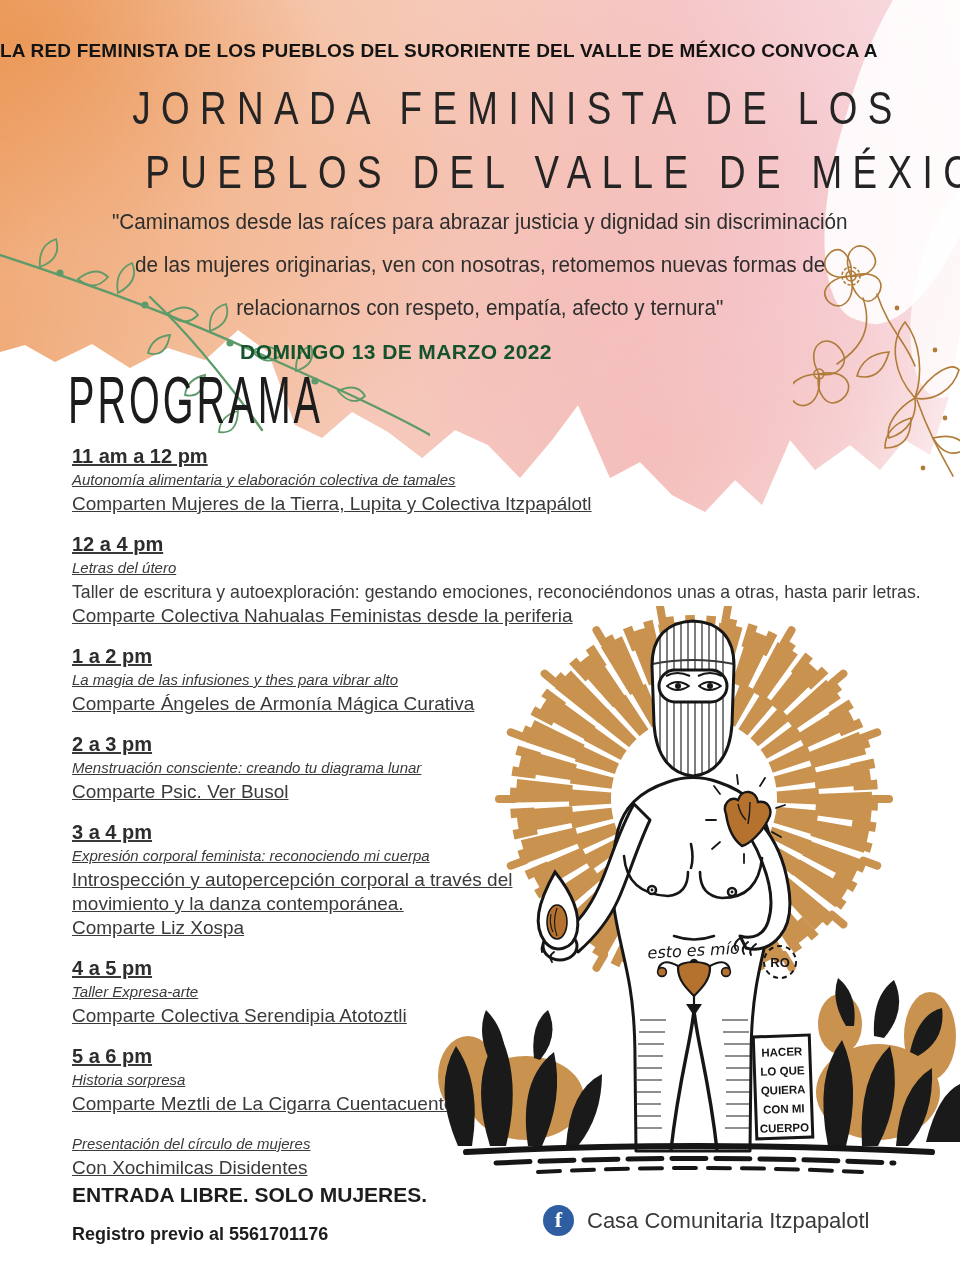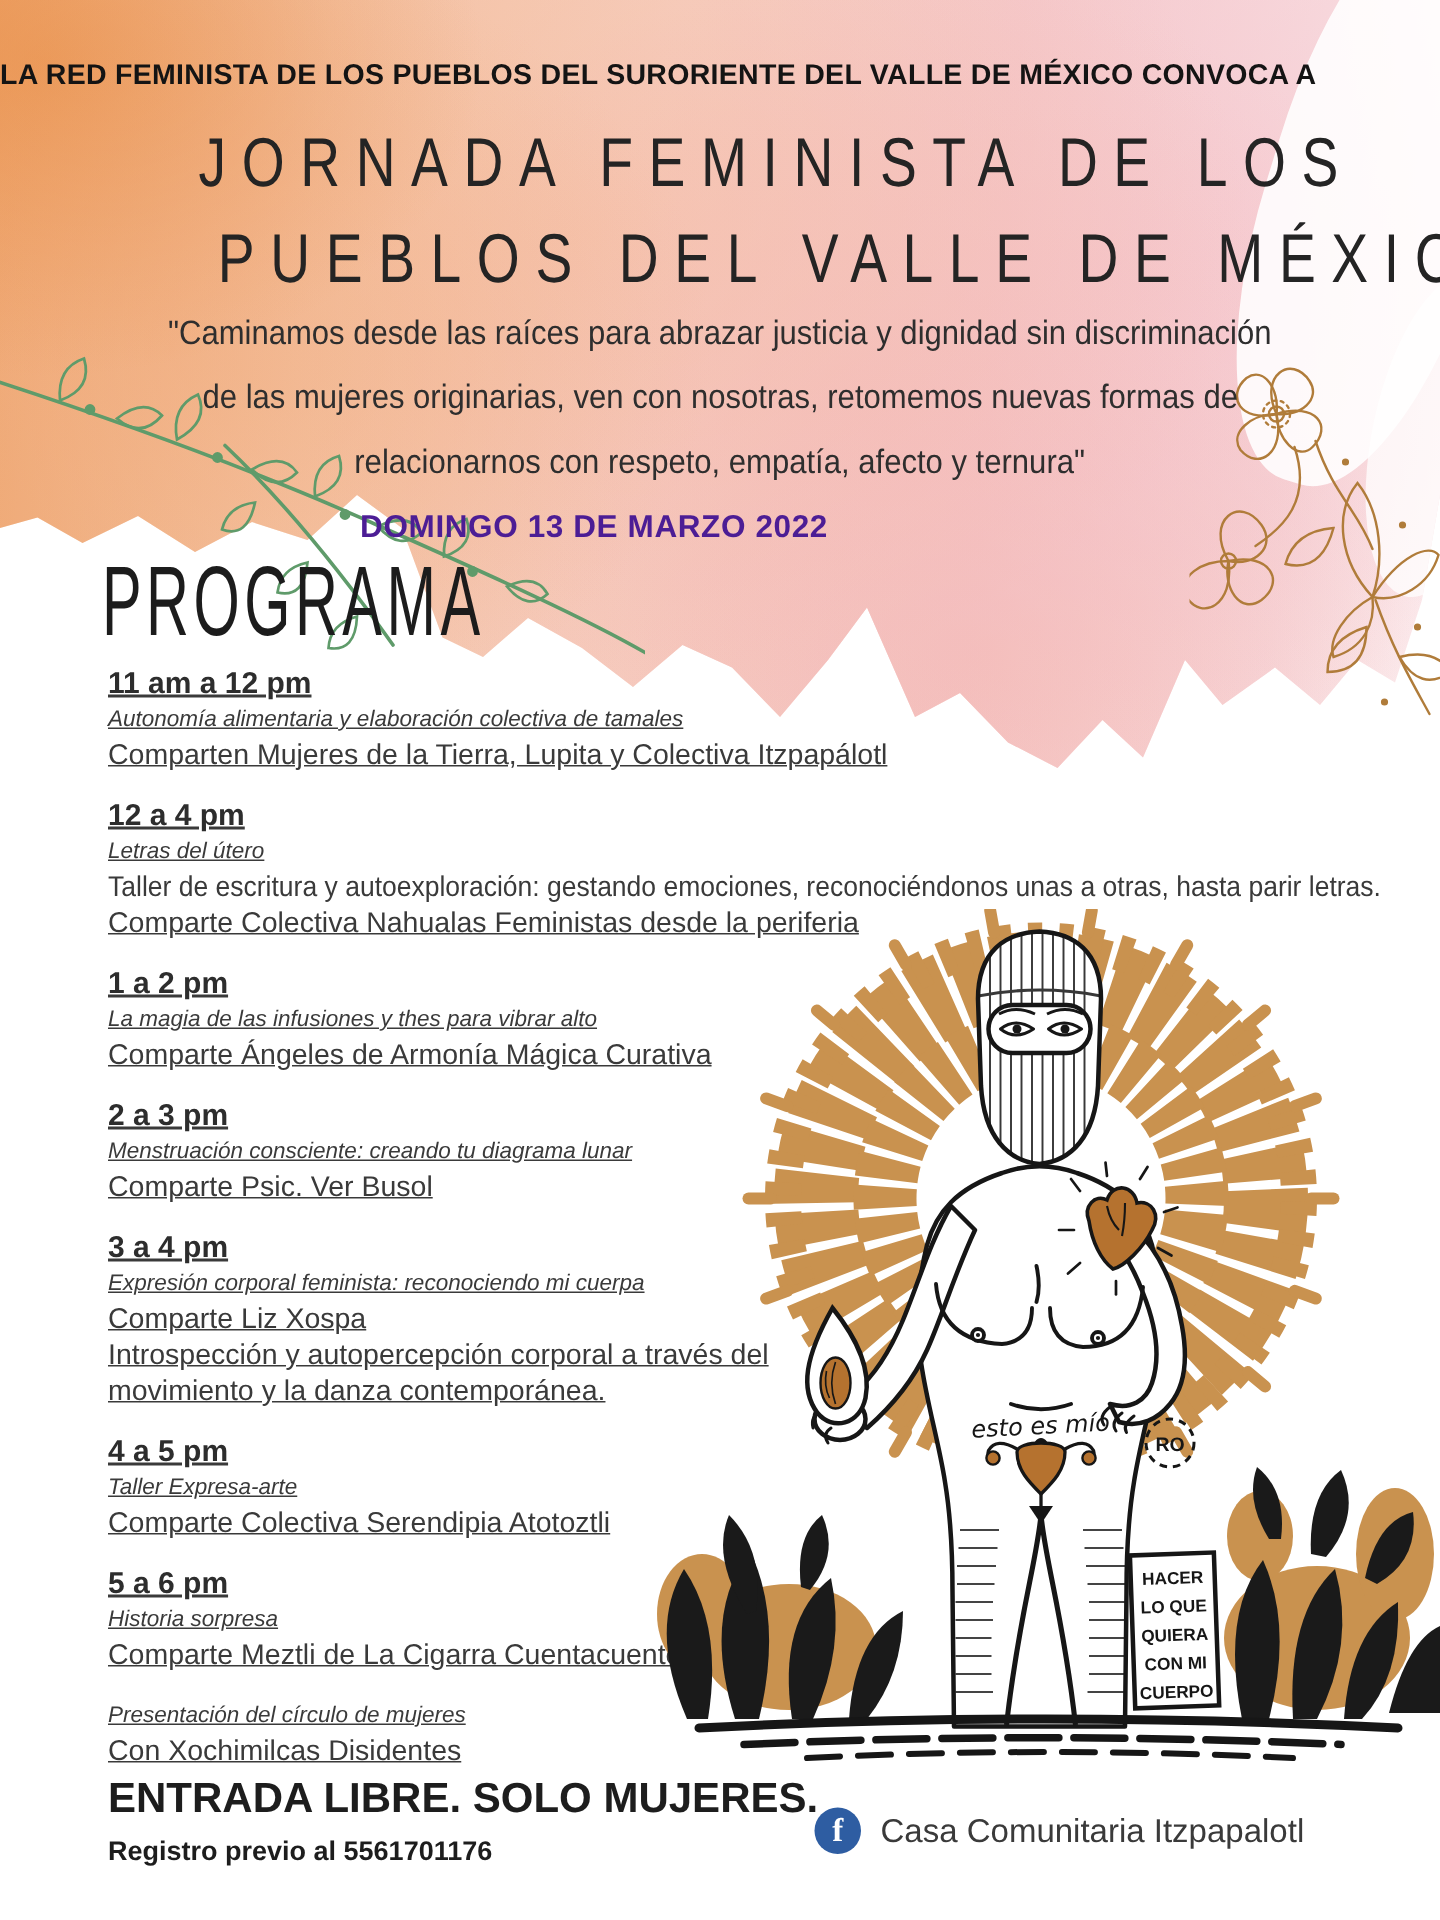--- a/index.html
+++ b/index.html
@@ -56,7 +56,7 @@
   }
   .date-line {
     position:absolute; left:0; top:340px; width:792px; text-align:center;
-    font-size:21px; font-weight:bold; color:#4c1d95; letter-spacing:.4px;
+    font-size:21px; font-weight:bold; color:#14532d; letter-spacing:.4px;
   }
   .programa {
     position:absolute; left:68px; top:362px; white-space:nowrap;

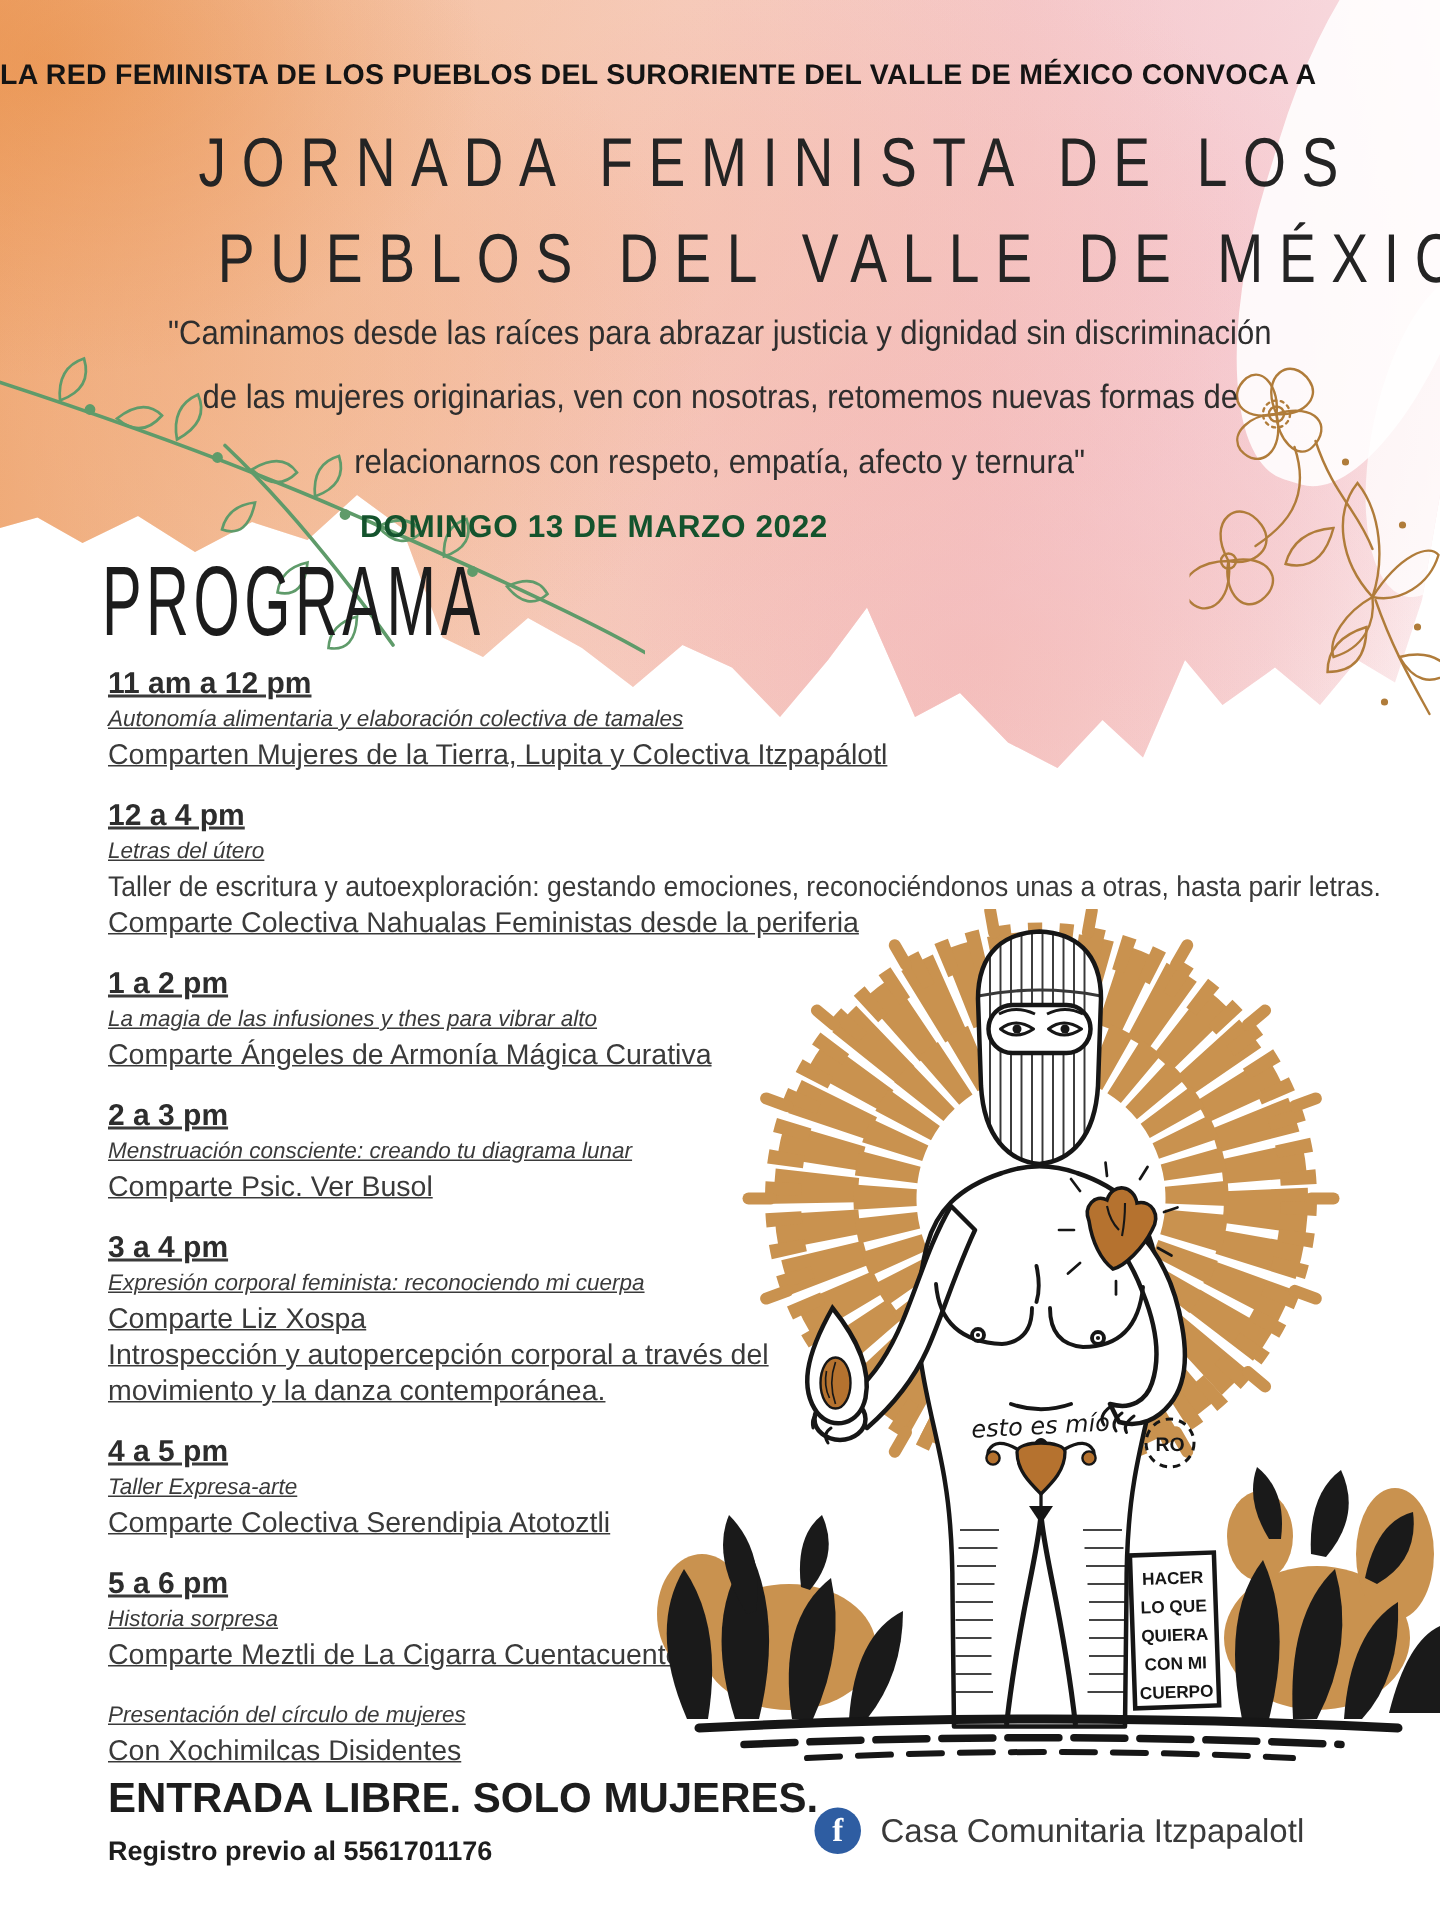--- a/index.html
+++ b/index.html
@@ -209,8 +209,8 @@
     <div class="pitem">
       <div class="ptime">3 a 4 pm</div>
       <div class="ptitle">Expresión corporal feminista: reconociendo mi cuerpa</div>
+      <div class="pline narrow">Introspección y autopercepción corporal a través del movimiento y la danza contemporánea.</div>
       <div class="pline">Comparte Liz Xospa</div>
-      <div class="pline narrow">Introspección y autopercepción corporal a través del movimiento y la danza contemporánea.</div>
     </div>
 
     <div class="pitem">

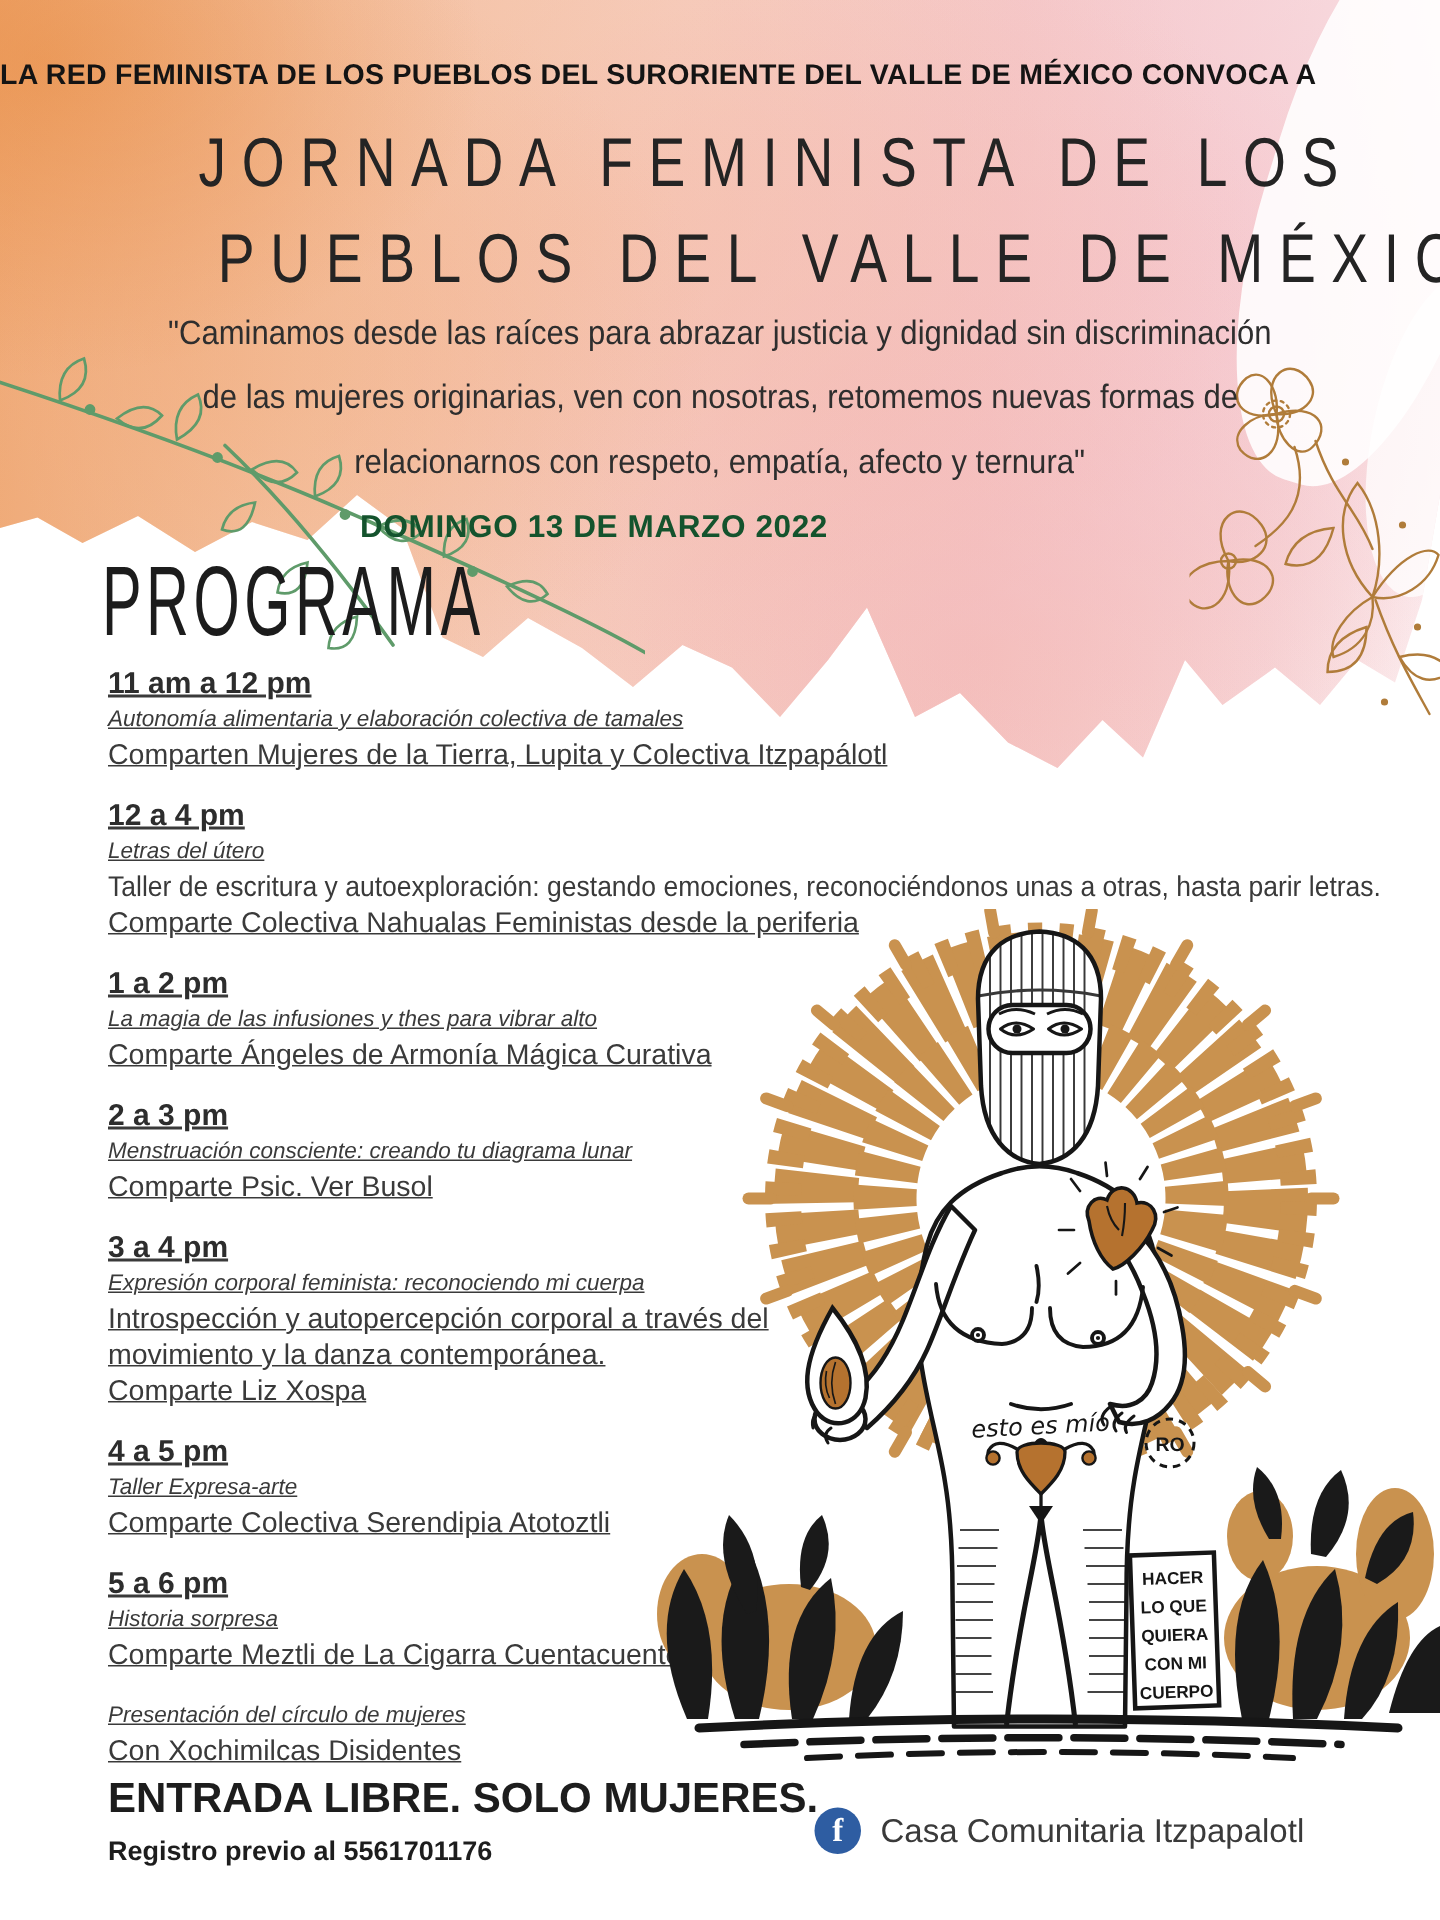--- a/index.html
+++ b/index.html
@@ -75,7 +75,7 @@
   .pline.narrow { max-width:478px; }
   
   .entry {
-    position:absolute; left:72px; top:1183px; font-size:28px; font-weight:bold; color:#1d1d1d;
+    position:absolute; left:72px; top:1183px; font-size:21px; font-weight:bold; color:#1d1d1d;
   }
   .registration {
     position:absolute; left:72px; top:1224px; font-size:18px; font-weight:bold; color:#1d1d1d;

